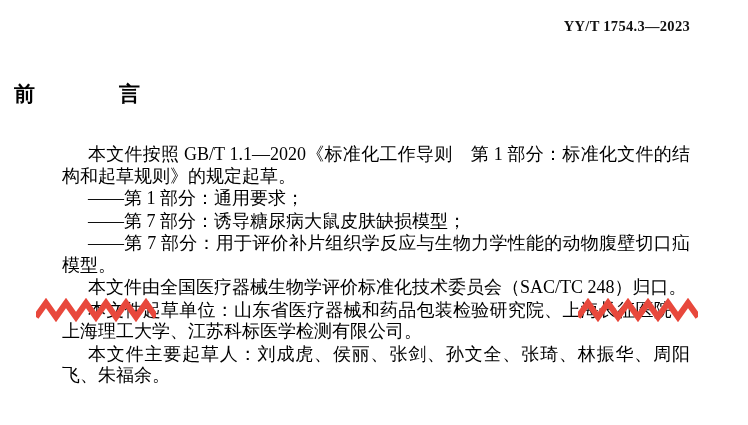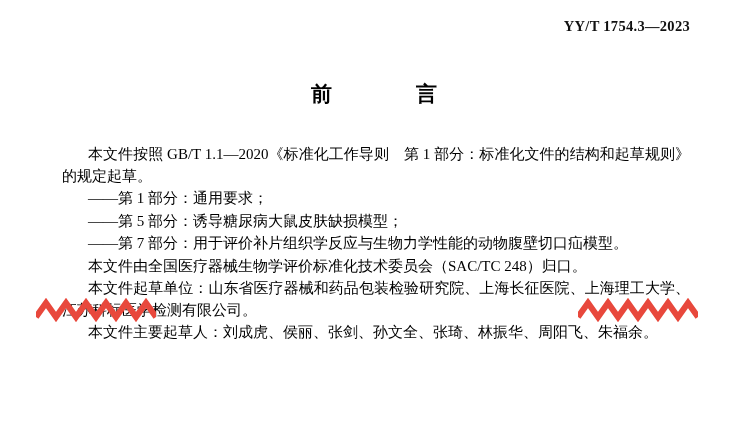--- a/index.html
+++ b/index.html
@@ -36,7 +36,6 @@
     top: 80px;
     left: 0;
     width: 748px;
-    text-align: center;
     font-size: 21px;
     font-weight: bold;
     letter-spacing: 14px;

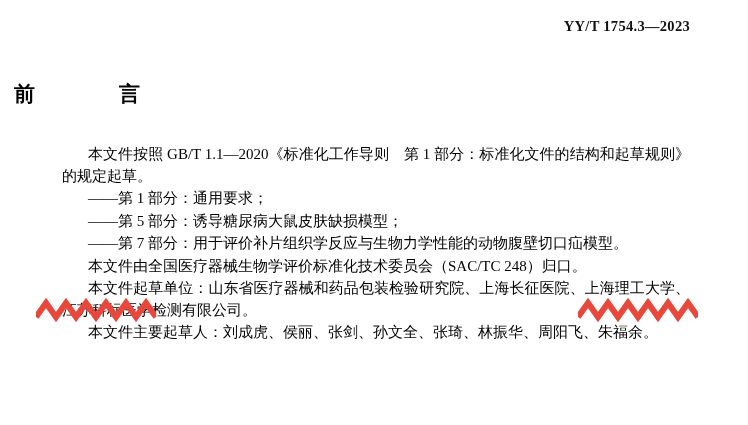--- a/index.html
+++ b/index.html
@@ -48,7 +48,7 @@
     top: 144px;
     left: 62px;
     width: 628px;
-    font-size: 15px;
+    font-size: 18px;
     line-height: 21.5px;
     text-align: justify;
     color: #000;

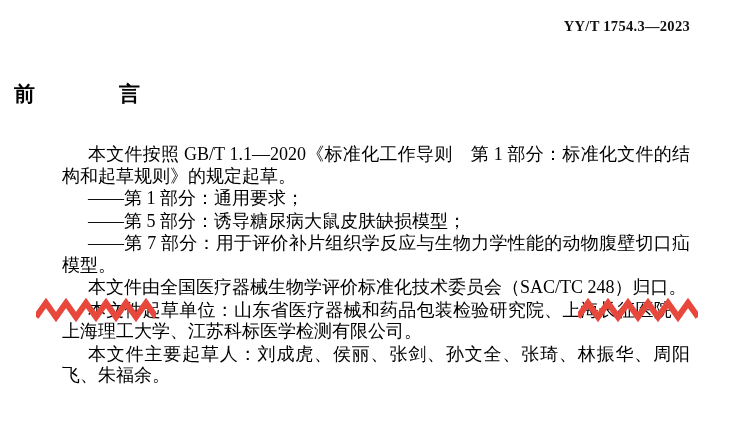--- a/index.html
+++ b/index.html
@@ -93,7 +93,7 @@
   <div class="body-text">
     <p class="para">本文件按照 GB/T 1.1—2020《标准化工作导则　第 1 部分：标准化文件的结构和起草规则》的规定起草。</p>
     <p class="para dash">——第 1 部分：通用要求；</p>
-    <p class="para dash">——第 5 部分：诱导糖尿病大鼠皮肤缺损模型；</p>
+    <p class="para dash">——第 7 部分：诱导糖尿病大鼠皮肤缺损模型；</p>
     <p class="para dash">——第 7 部分：用于评价补片组织学反应与生物力学性能的动物腹壁切口疝模型。</p>
     <p class="para">本文件由全国医疗器械生物学评价标准化技术委员会（SAC/TC 248）归口。</p>
     <p class="para">本文件起草单位：山东省医疗器械和药品包装检验研究院、上海长征医院、上海理工大学、江苏科标医学检测有限公司。</p>

